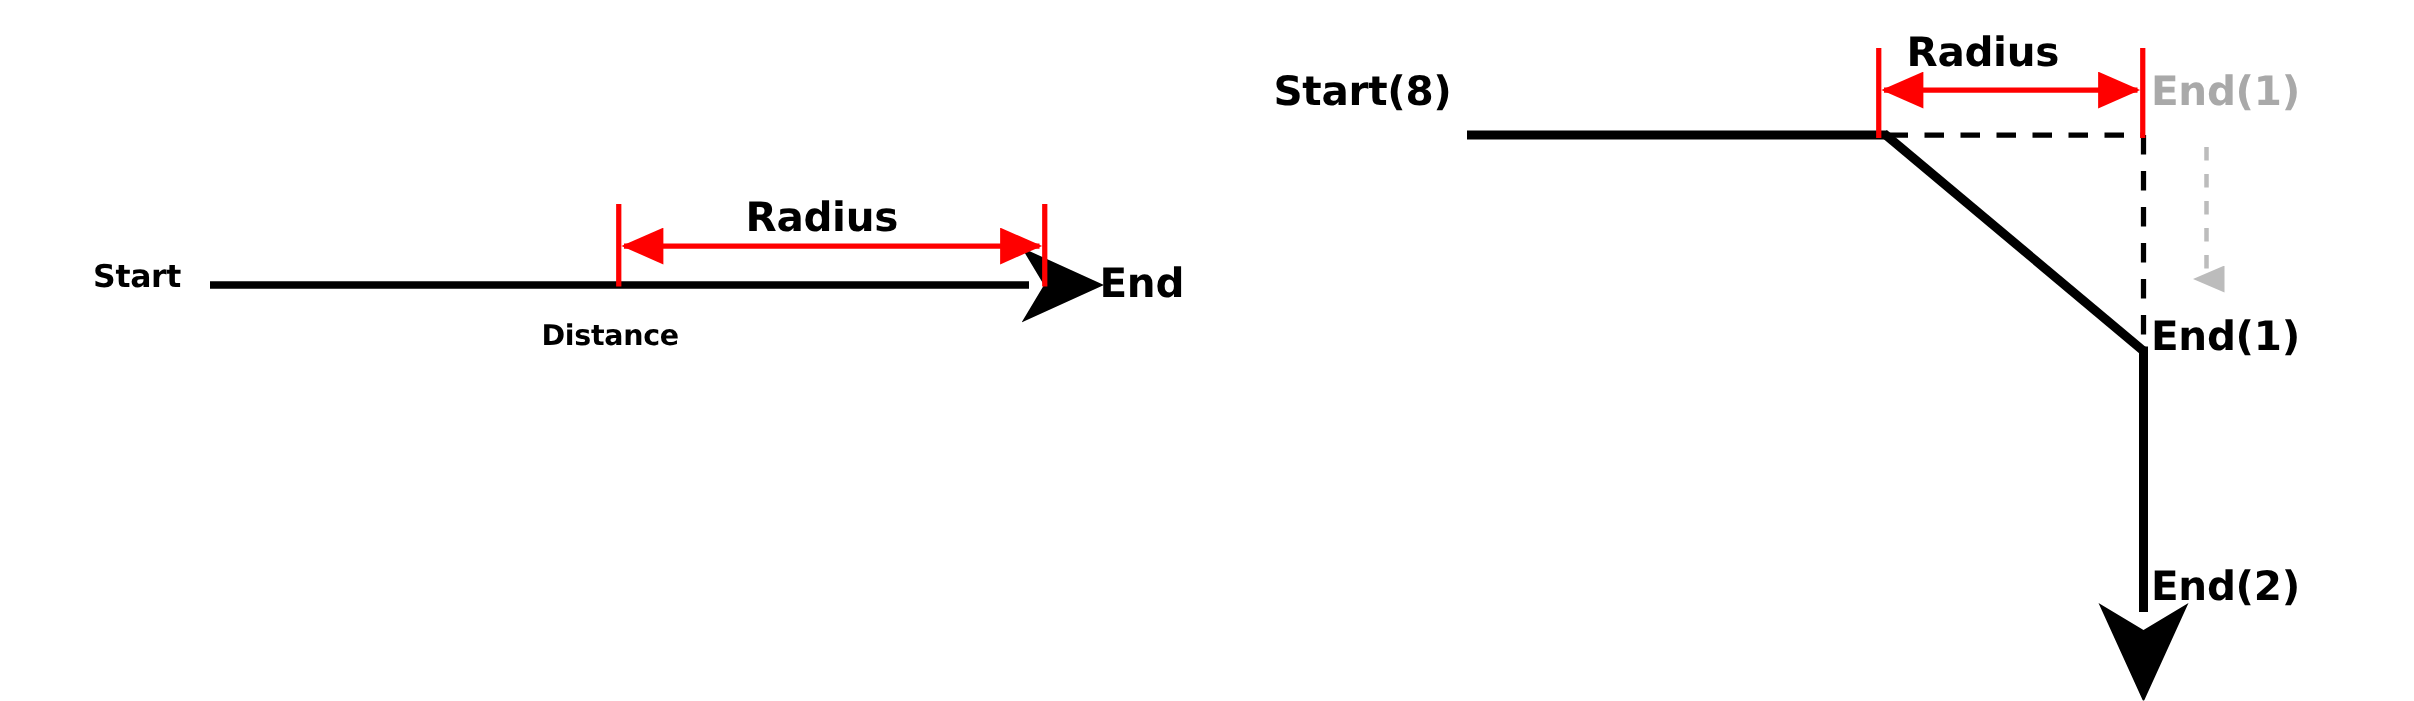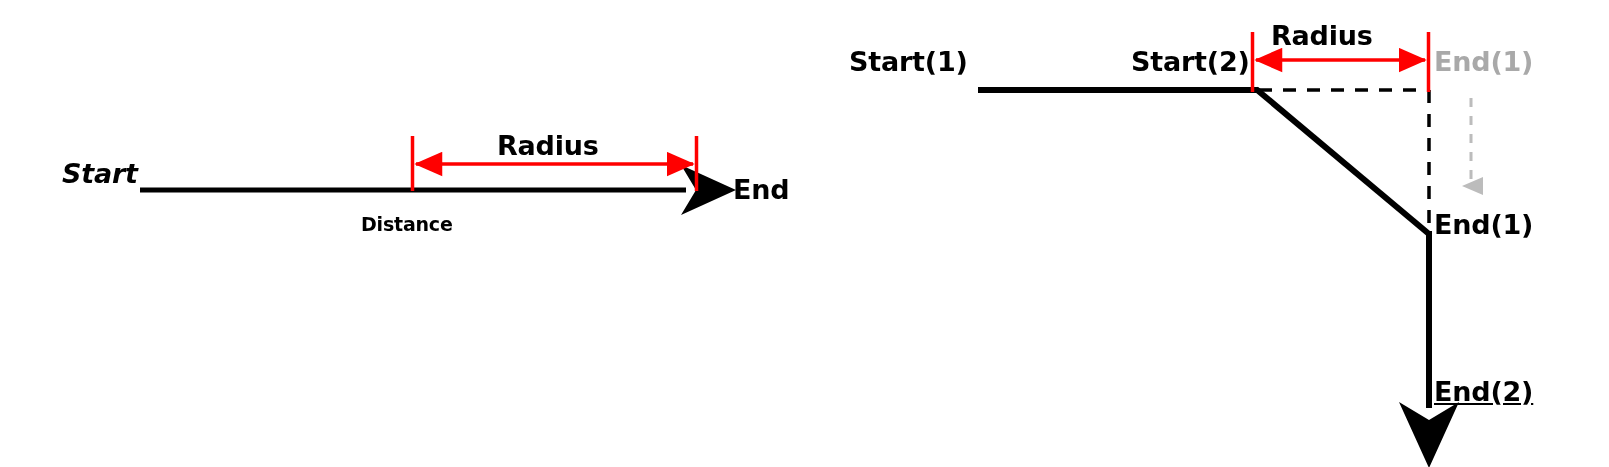--- a/index.html
+++ b/index.html
@@ -100,7 +100,7 @@
 
   <div class="lbl" style="left:361px; top:215px; font-size:19px;">Distance</div>
 
-  <div class="lbl" style="left:849px; top:48px; font-size:27px;">Start(1)</div>
+  <div class="lbl" style="left:849px; top:48px; font-size:27px;">Start(8)</div>
 
   <div class="lbl" style="left:1131px; top:48px; font-size:27px;">Start(2)</div>
 

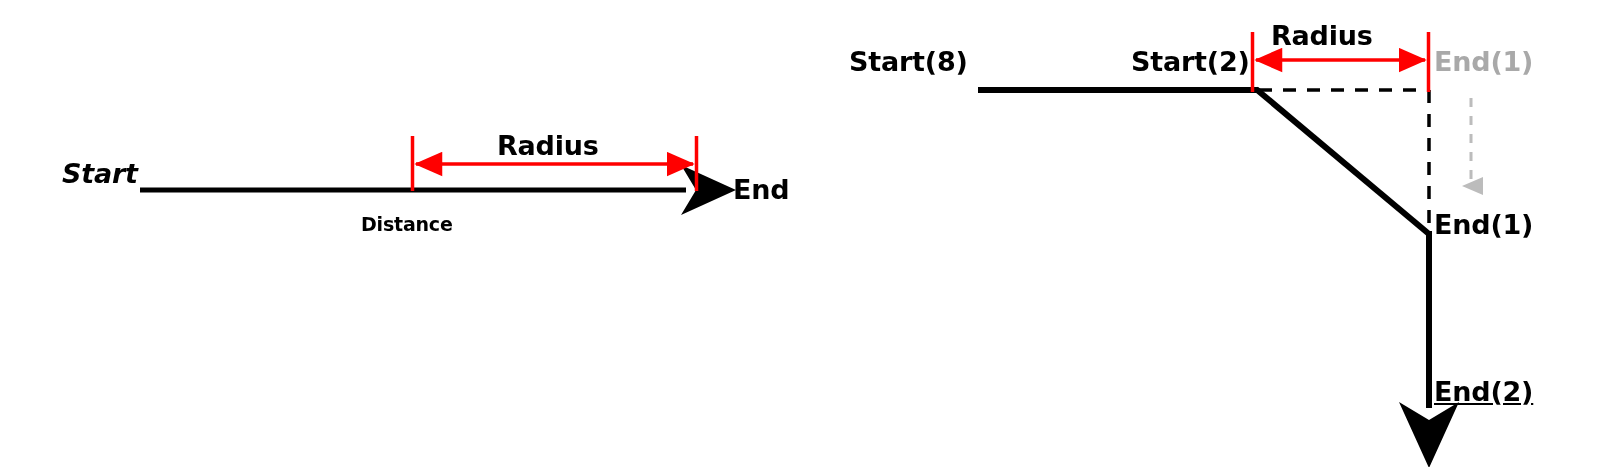--- a/index.html
+++ b/index.html
@@ -102,7 +102,6 @@
 
   <div class="lbl" style="left:849px; top:48px; font-size:27px;">Start(8)</div>
 
-  <div class="lbl" style="left:1131px; top:48px; font-size:27px;">Start(2)</div>
 
   <div class="lbl" style="left:1271px; top:22px; font-size:27px;">Radius</div>
 

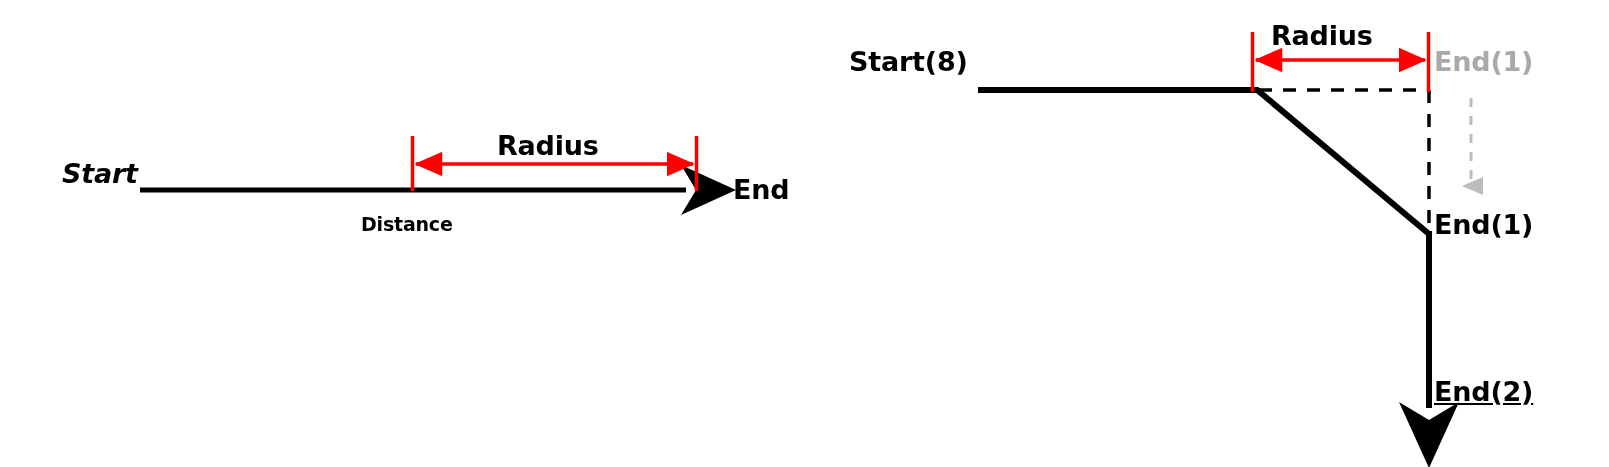--- a/index.html
+++ b/index.html
@@ -92,7 +92,7 @@
     </g>
   </svg>
 
-  <div class="lbl" style="left:62px; top:160px; font-size:27px;font-style:italic;">Start</div>
+  <div class="lbl" style="left:62px; top:174px; font-size:21px;">Start</div>
 
   <div class="lbl" style="left:733px; top:176px; font-size:27px;">End</div>
 

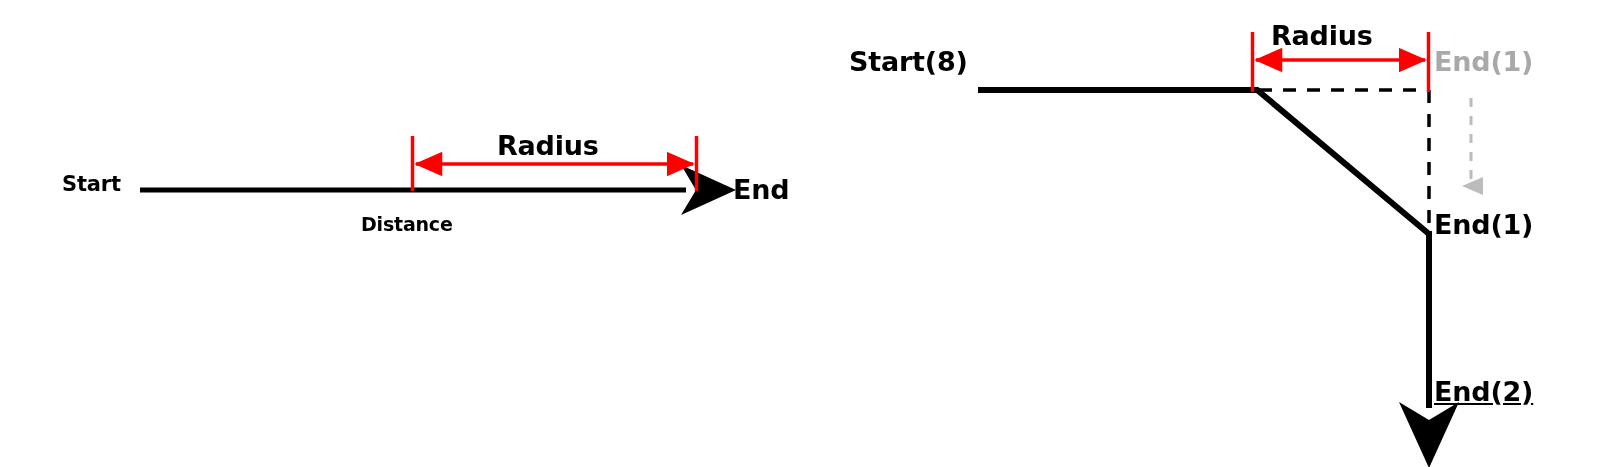--- a/index.html
+++ b/index.html
@@ -109,7 +109,7 @@
 
   <div class="lbl" style="left:1434px; top:211px; font-size:27px;">End(1)</div>
 
-  <div class="lbl" style="left:1434px; top:378px; font-size:27px;text-decoration:underline;">End(2)</div>
+  <div class="lbl" style="left:1434px; top:378px; font-size:27px;">End(2)</div>
 
 </div>
 

